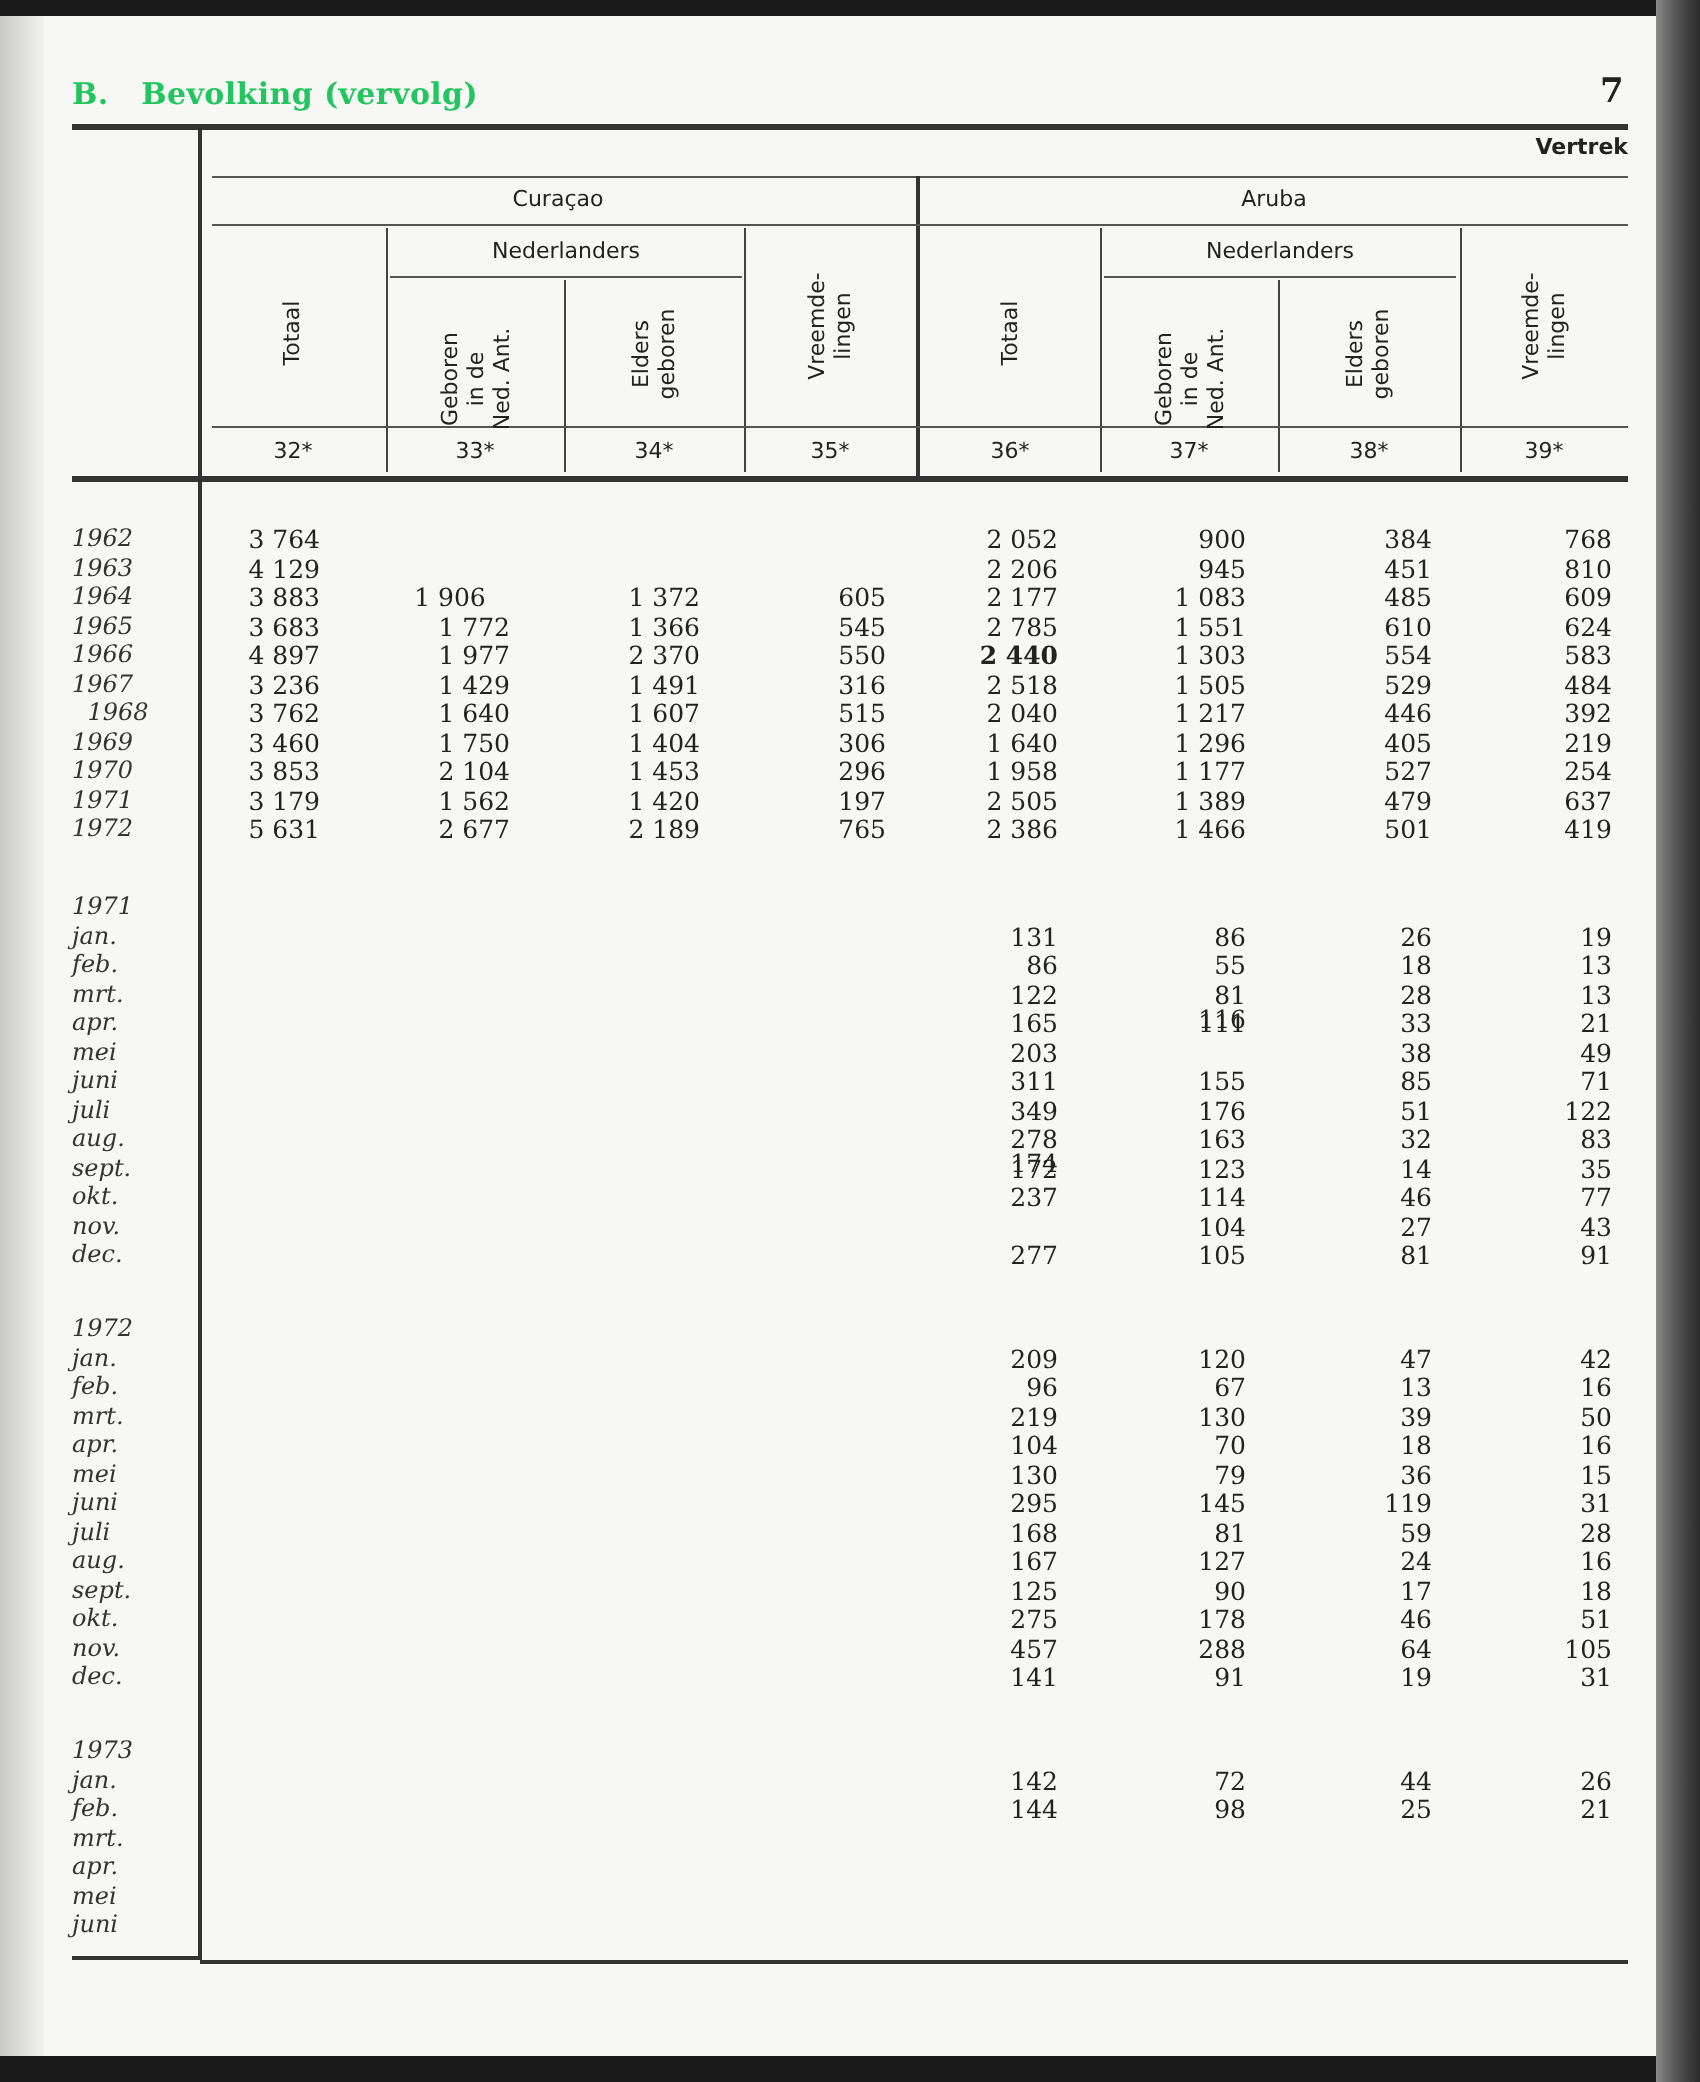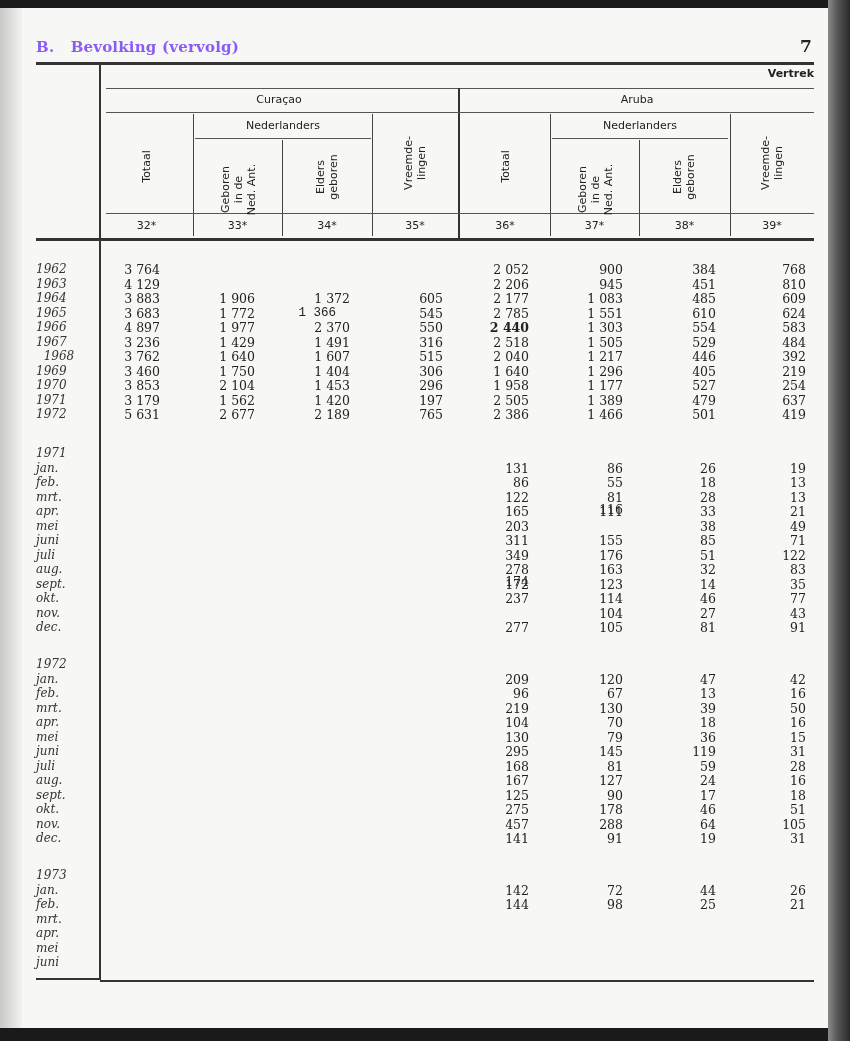--- a/index.html
+++ b/index.html
@@ -22,7 +22,7 @@
   }
   .header-title {
     position:absolute; left:36px; top:38px; font-size:15px; font-weight:bold;
-    color:#8b5cf6; font-family:"DejaVu Serif", serif; letter-spacing:0.2px;
+    color:#22c55e; font-family:"DejaVu Serif", serif; letter-spacing:0.2px;
   }
   .page-number {
     position:absolute; left:800px; top:36px; font-size:17px; font-weight:bold; color:#222;

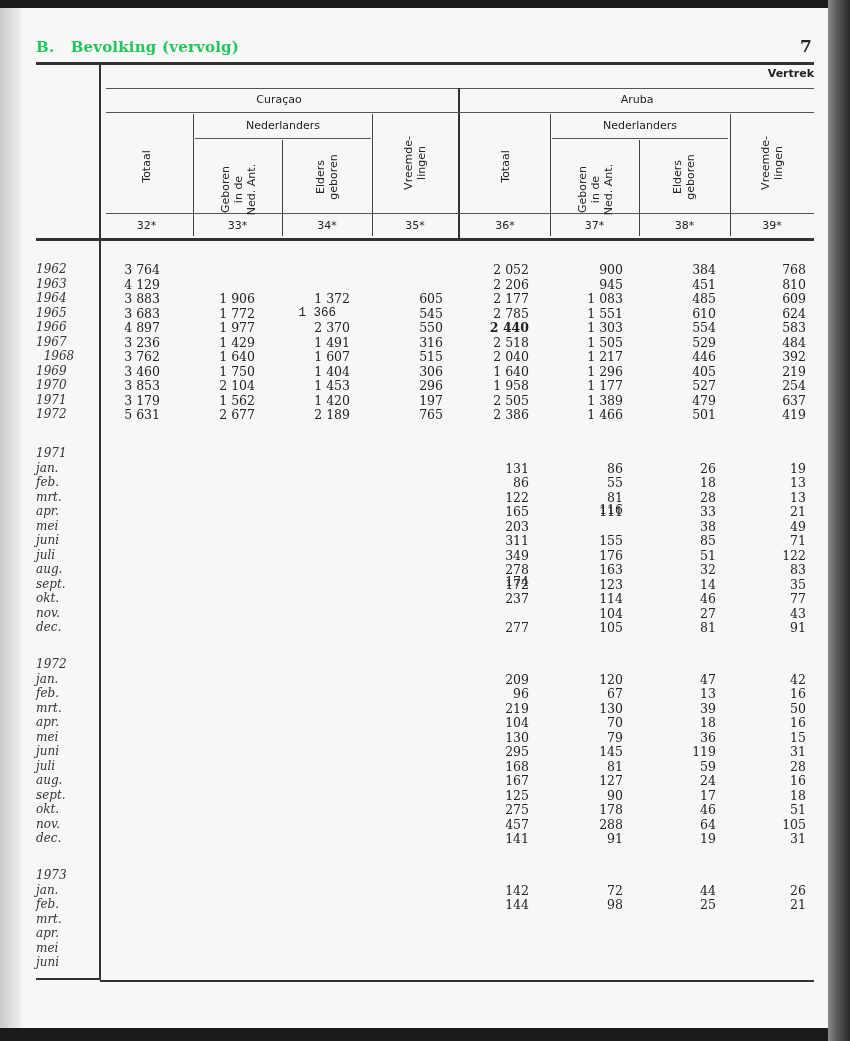--- a/index.html
+++ b/index.html
@@ -141,7 +141,7 @@
     <div class="cell" style="left: 746px; top: 276.5px; width: 60px;">810</div>
     <div class="stub" style="left: 36px; top: 291px; width: 46px; text-align: left;">1964</div>
     <div class="cell" style="left: 100px; top: 291px; width: 60px;">3 883</div>
-    <div class="cell" style="left: 195px; top: 291px; width: 60px;">1 906</div>
+    <div class="cell" style="left: 195px; top: 291px; width: 60px; text-align: center;">1 906</div>
     <div class="cell" style="left: 290px; top: 291px; width: 60px;">1 372</div>
     <div class="cell" style="left: 383px; top: 291px; width: 60px;">605</div>
     <div class="cell" style="left: 469px; top: 291px; width: 60px;">2 177</div>

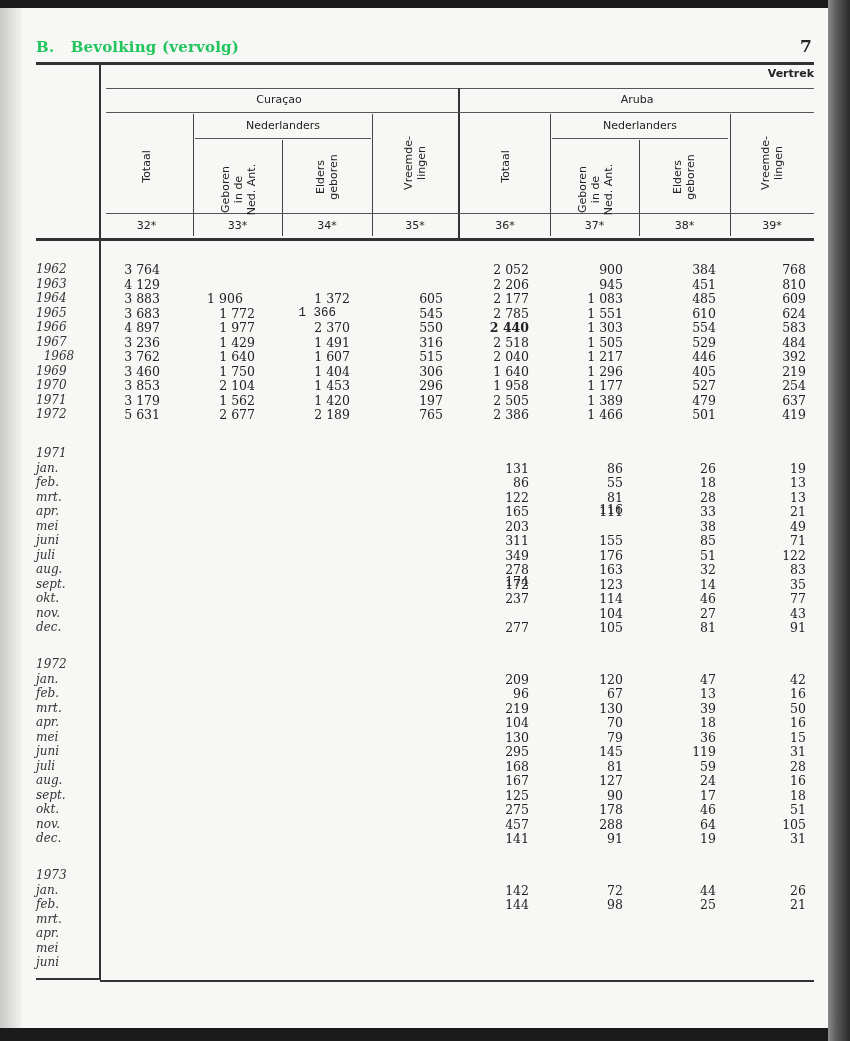--- a/index.html
+++ b/index.html
@@ -151,7 +151,7 @@
     <div class="stub" style="left: 36px; top: 305.5px; width: 46px; text-align: left; font-style: italic;">1965</div>
     <div class="cell" style="left: 100px; top: 305.5px; width: 60px;">3 683</div>
     <div class="cell" style="left: 195px; top: 305.5px; width: 60px;">1 772</div>
-    <div class="cell" style="left: 276px; top: 305.5px; width: 60px; font-family: Liberation Mono, monospace;">1 366</div>
+    <div class="cell" style="left: 290px; top: 305.5px; width: 60px;">1 366</div>
     <div class="cell" style="left: 383px; top: 305.5px; width: 60px;">545</div>
     <div class="cell" style="left: 469px; top: 305.5px; width: 60px;">2 785</div>
     <div class="cell" style="left: 563px; top: 305.5px; width: 60px;">1 551</div>

